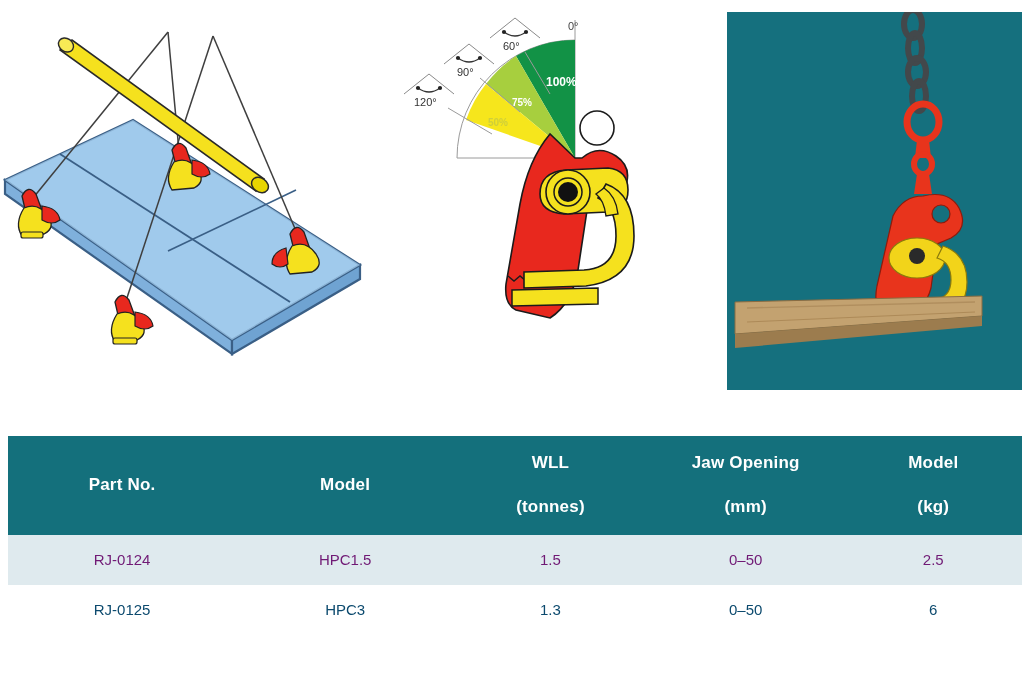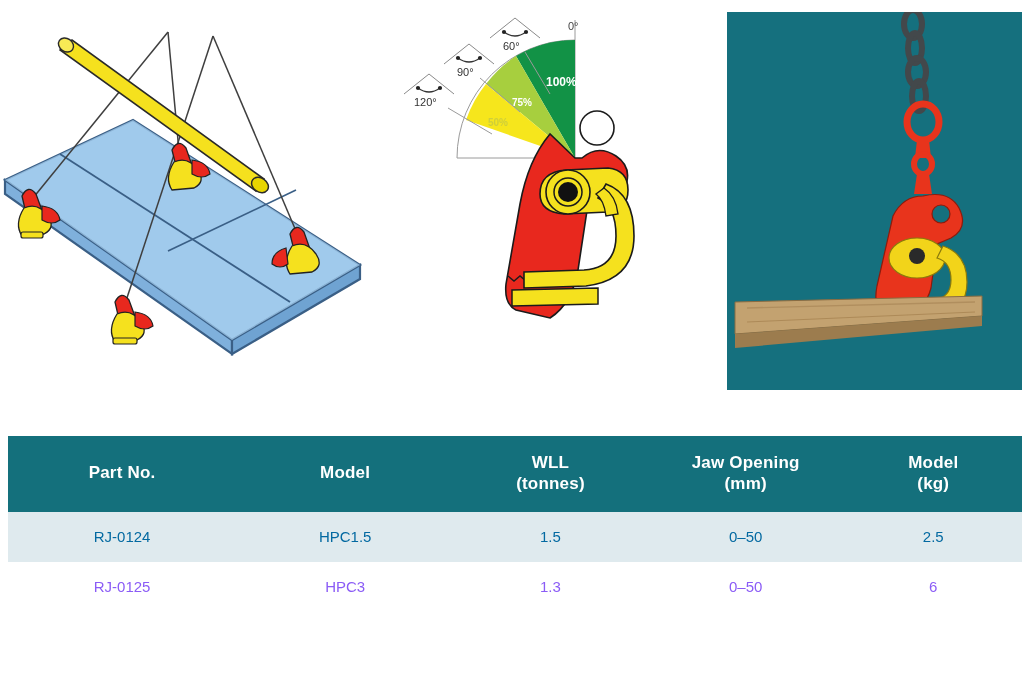--- a/index.html
+++ b/index.html
@@ -43,7 +43,7 @@
     vertical-align: middle;
     letter-spacing: .2px;
   }
-  table.spec thead th .sub { display:block; font-weight:bold; }
+  table.spec thead th .sub { display:block; font-weight:bold;margin-top:23px; }
   table.spec tbody td {
     font-size: 15px;
     color: #333333;

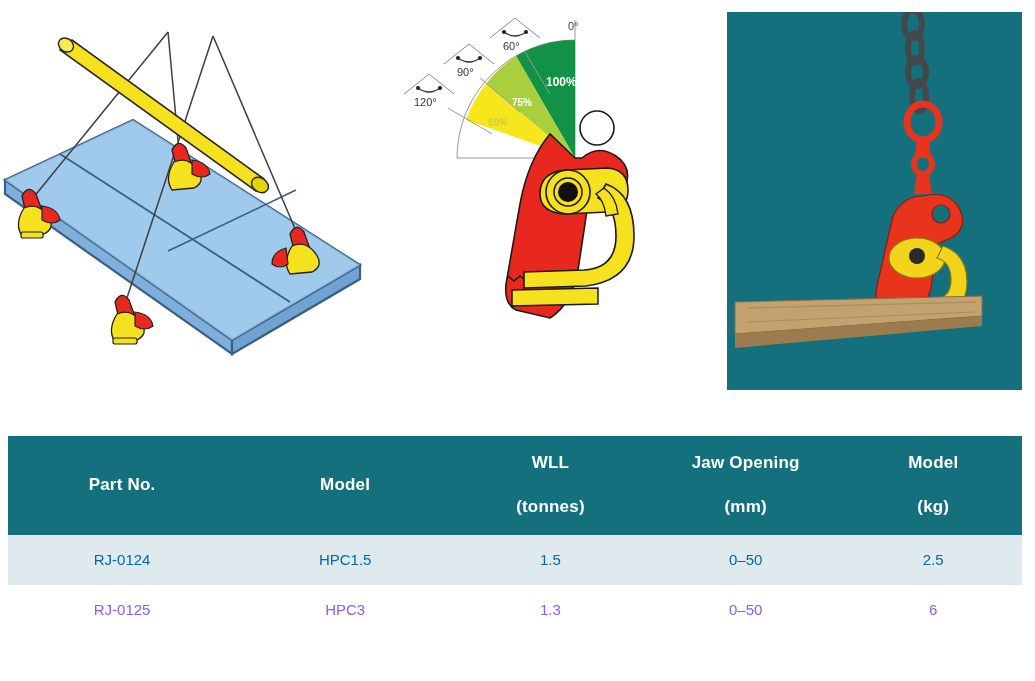--- a/index.html
+++ b/index.html
@@ -51,7 +51,7 @@
     padding: 16px 4px 17px 4px;
     font-weight: normal;
   }
-  table.spec tbody tr.alt td { background: #dfeaee; color:#0369a1; }
+  table.spec tbody tr.alt td { background: #dfeaee; color:#701a75; }
   table.spec tbody tr.plain td { background: #ffffff; color:#8b5cf6; }
 
   col.c-part  { width: 22.5%; }

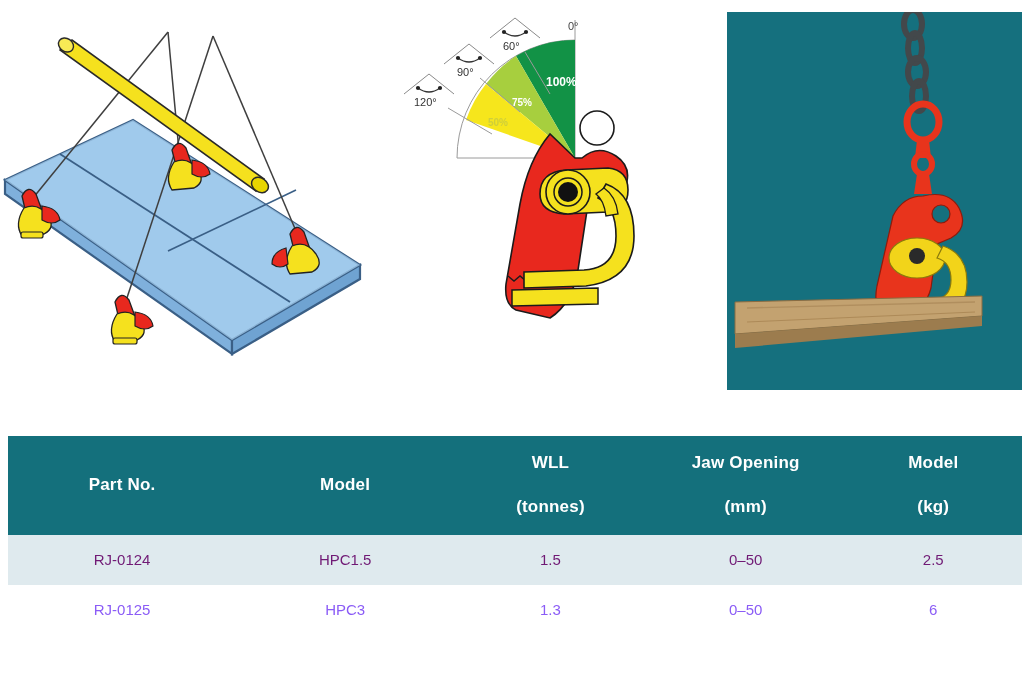--- a/index.html
+++ b/index.html
@@ -52,7 +52,7 @@
     font-weight: normal;
   }
   table.spec tbody tr.alt td { background: #dfeaee; color:#701a75; }
-  table.spec tbody tr.plain td { background: #ffffff; color:#8b5cf6; }
+  table.spec tbody tr.plain td { background: #ffffff; color:#0c4a6e; }
 
   col.c-part  { width: 22.5%; }
   col.c-model { width: 21.5%; }

